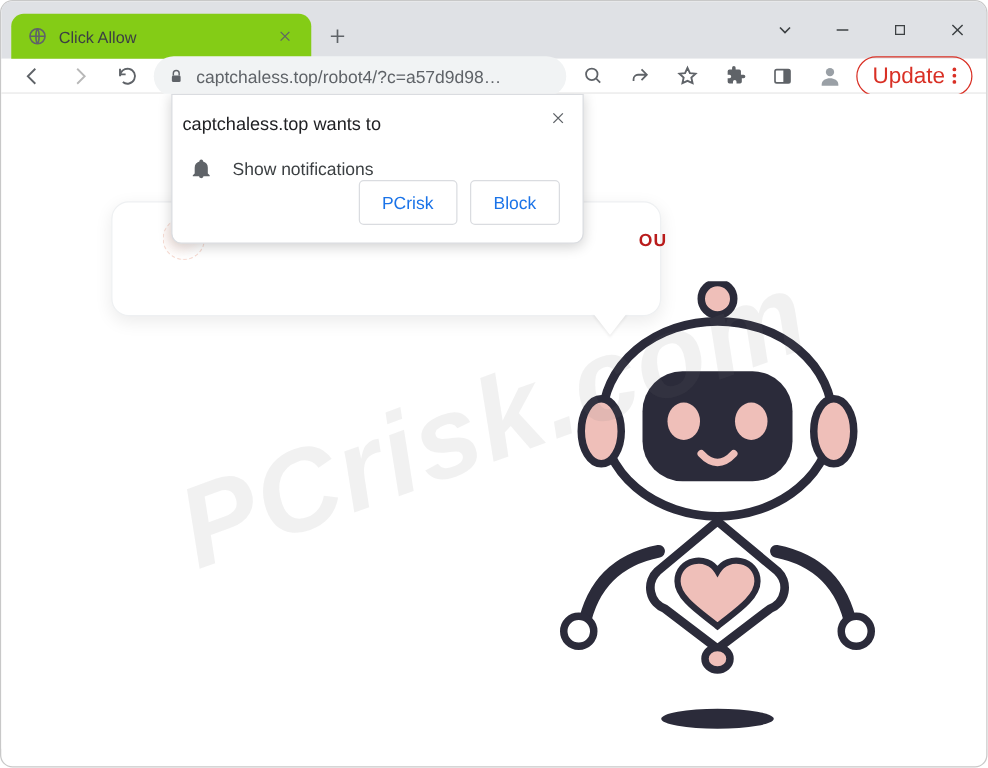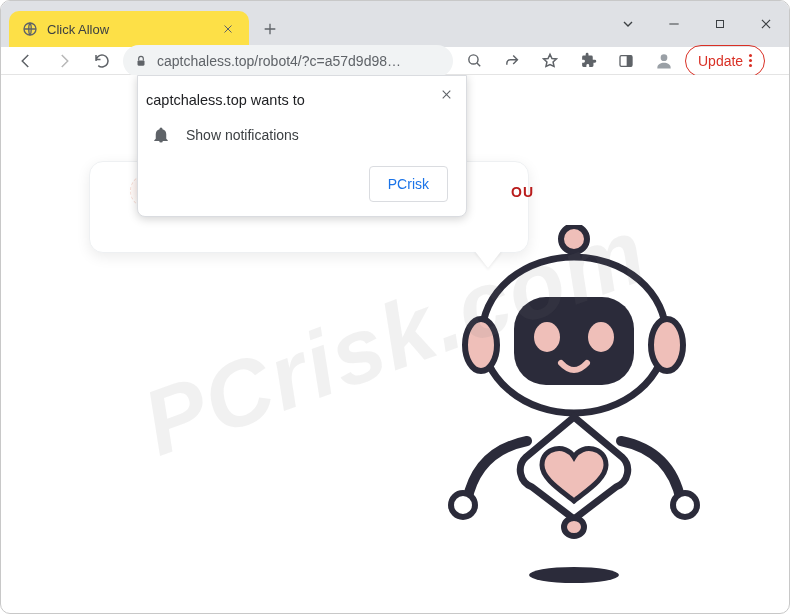--- a/index.html
+++ b/index.html
@@ -7,7 +7,7 @@
 
     
     .titlebar { height: 46px; display: flex; align-items: flex-end; background: #dfe1e5; }
-    .tab { display: flex; align-items: center; gap: 8px; background: #fde047; height: 36px; margin-left: 8px; margin-top: 10px; padding: 0 12px 0 12px; border-radius: 10px 10px 0 0; min-width: 240px; }
+    .tab { display: flex; align-items: center; gap: 8px; background: #84cc16; height: 36px; margin-left: 8px; margin-top: 10px; padding: 0 12px 0 12px; border-radius: 10px 10px 0 0; min-width: 240px; }
     .tab .favicon { width: 18px; height: 18px; display:flex; align-items:center; justify-content:center; color:#5f6368;}
     .tab .title { font-size: 13px; color: #3c4043; flex: 1; white-space: nowrap; overflow: hidden; text-overflow: ellipsis; }
     .tab .close { color: #5f6368; cursor: pointer; width:18px; height:18px; display:flex;align-items:center;justify-content:center; }

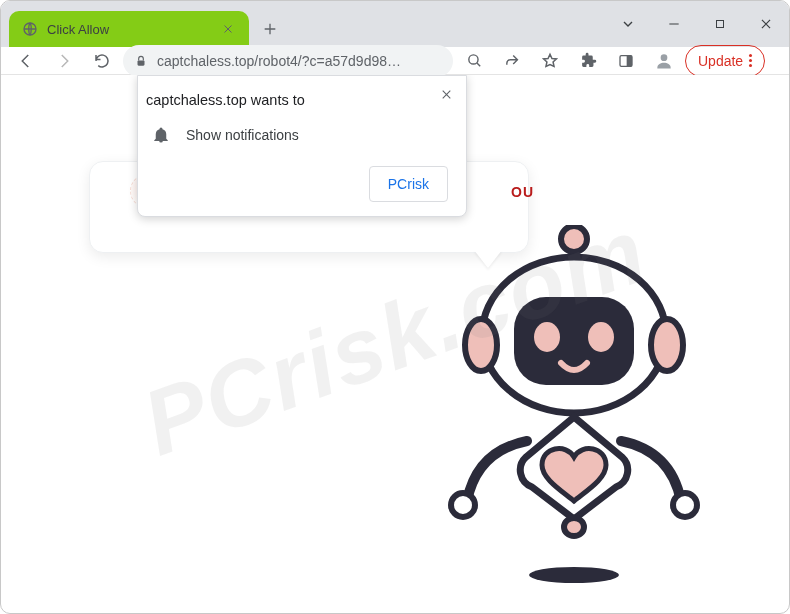--- a/index.html
+++ b/index.html
@@ -23,7 +23,7 @@
     .omnibox { flex:1; height:32px; background:#f1f3f4; border-radius:16px; display:flex; align-items:center; padding:0 10px; gap:8px; color:#5f6368; font-size:14px; max-width: 330px; }
     .omnibox .lock { width:16px; height:16px; color:#5f6368; display:flex; align-items:center; justify-content:center; }
     .omnibox .url { flex:1; white-space:nowrap; overflow:hidden; text-overflow:ellipsis; }
-    .update { border:1px solid #d93025; color:#d93025; height:32px; padding:0 12px; display:flex; align-items:center; gap:6px; border-radius:16px; font-size:14px; cursor:pointer; }
+    .update { border:1px solid #d93025; color:#d93025; height:32px; padding:0 12px; display:flex; align-items:center; gap:6px; border-radius:16px; font-size:18px; cursor:pointer; }
     .update .dots { display:flex; flex-direction:column; gap:2px; }
     .update .dots span{ width:3px;height:3px;background:#d93025;border-radius:50%; }
 

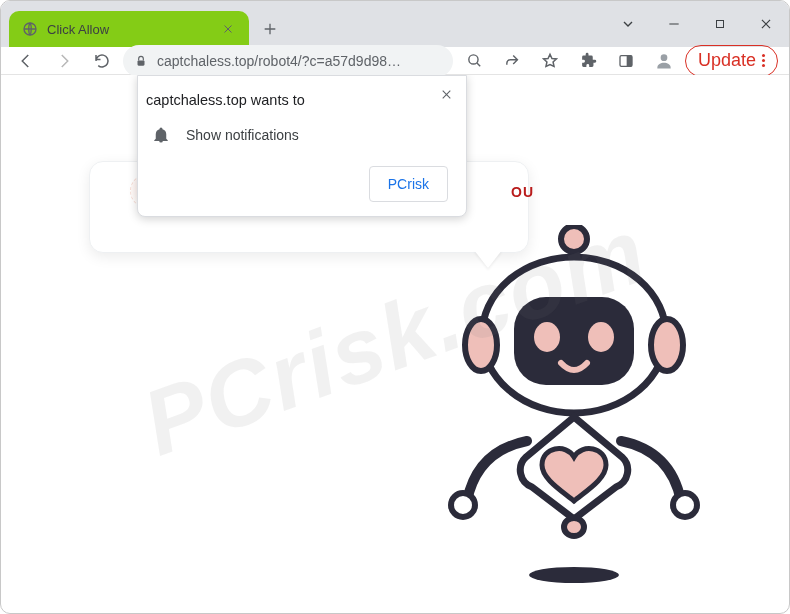--- a/index.html
+++ b/index.html
@@ -34,7 +34,7 @@
     .perm { position:absolute; left:136px; top:0; width:330px; background:#fff; border:1px solid #dadce0; border-radius:0 0 8px 8px; box-shadow: 0 2px 10px rgba(0,0,0,0.18); padding:16px 18px 14px 8px; z-index:5; }
     .perm .x { position:absolute; right:10px; top:8px; color:#5f6368; cursor:pointer; width:20px;height:20px;display:flex;align-items:center;justify-content:center; }
     .perm .hdr { font-size:14.5px; color:#202124; margin-bottom:18px; }
-    .perm .row { display:flex; align-items:center; gap:16px; margin-left:6px; margin-bottom:22px; }
+    .perm .row { display:flex; align-items:center; gap:16px; margin-left:6px; }
     .perm .row .bell { color:#5f6368; }
     .perm .row .txt { font-size:14px; color:#3c4043; }
     .perm .actions { display:flex; justify-content:flex-end; gap:10px; }

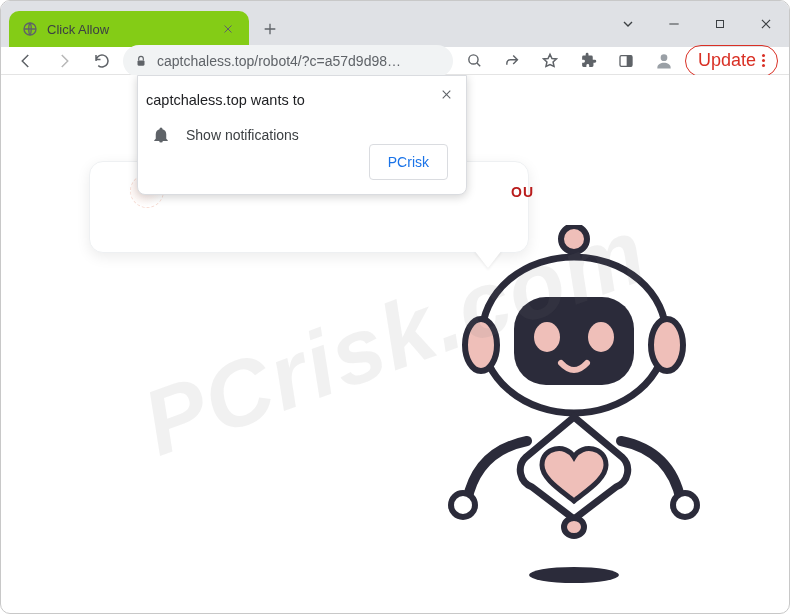--- a/index.html
+++ b/index.html
@@ -196,6 +196,9 @@
       <div class="btn">
           <span>PCrisk</span>
         </div>
+      <div class="btn">
+          <span>Block</span>
+        </div>
     </div>
   </div>
 

